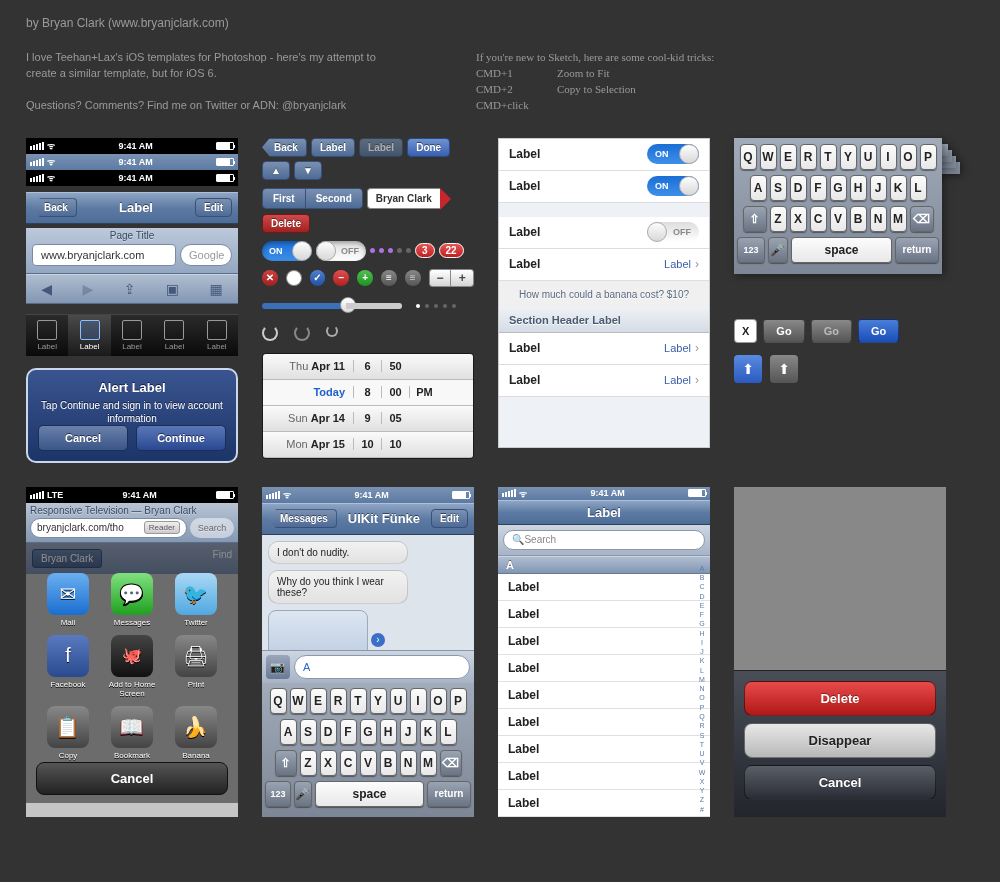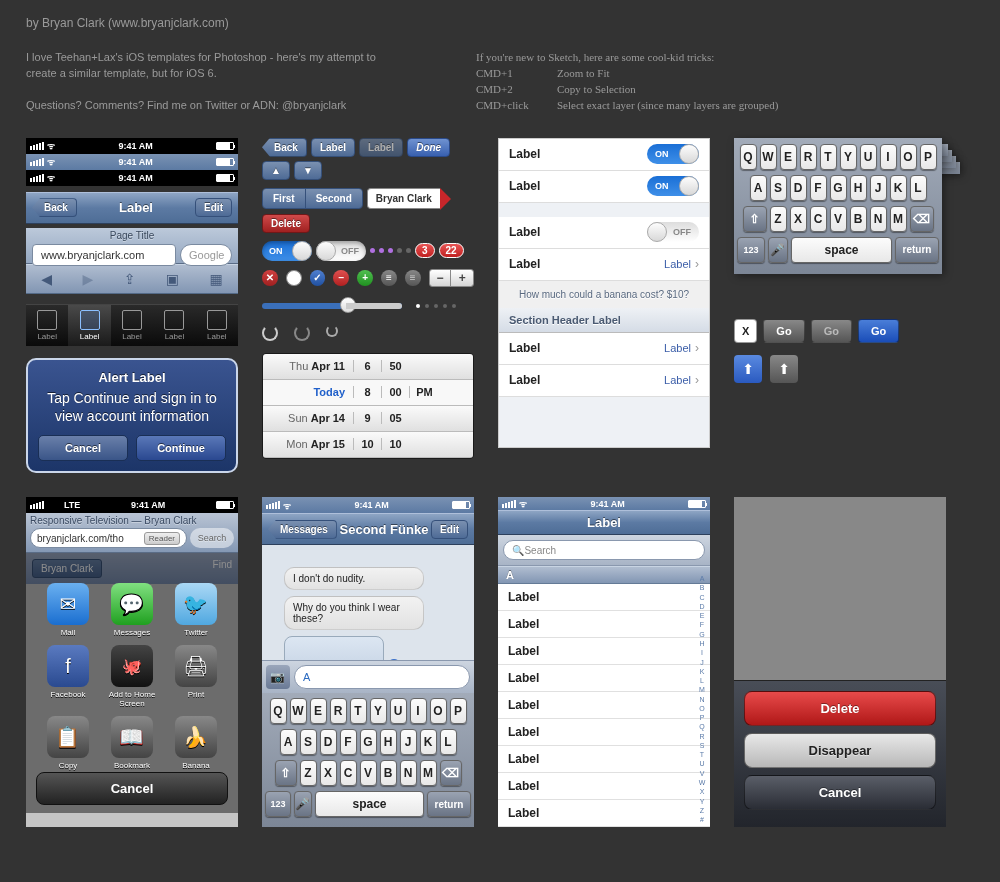--- a/index.html
+++ b/index.html
@@ -268,7 +268,6 @@
       </div>
     <div class="tricks-row">
         <div class="tricks-cmd">CMD+click</div>
-        <div>Select exact layer (since many layers are grouped)</div>
       </div>
   </div>
 </div>

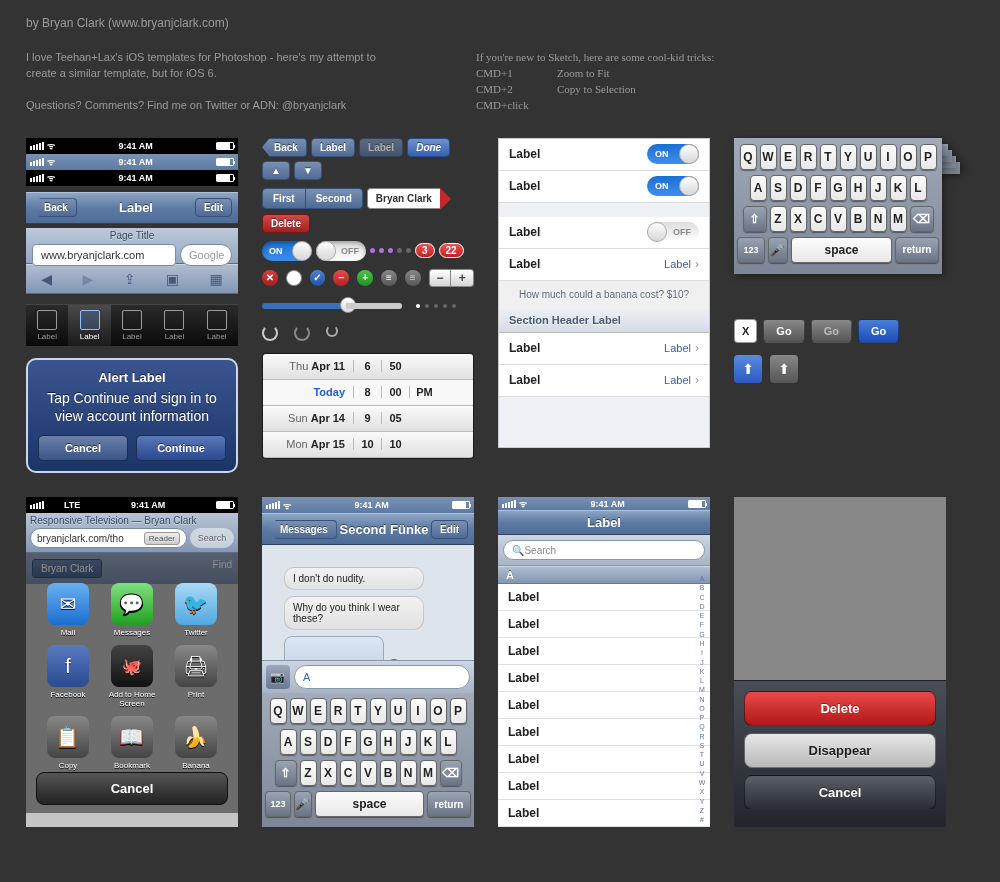--- a/index.html
+++ b/index.html
@@ -57,7 +57,7 @@
   clip-path: polygon(8px 0, 100% 0, 100% 100%, 8px 100%, 0 50%);
   border-left:none;
 }
-.navbtn.done { background: linear-gradient(#6f92d0,#3860b0); border-color:#2a4a8a;font-style:italic;}
+.navbtn.done { background: linear-gradient(#6f92d0,#3860b0); border-color:#2a4a8a;}
 .navbtn.red { background: linear-gradient(#d04a4a,#a02020); border-color:#701818; }
 
 

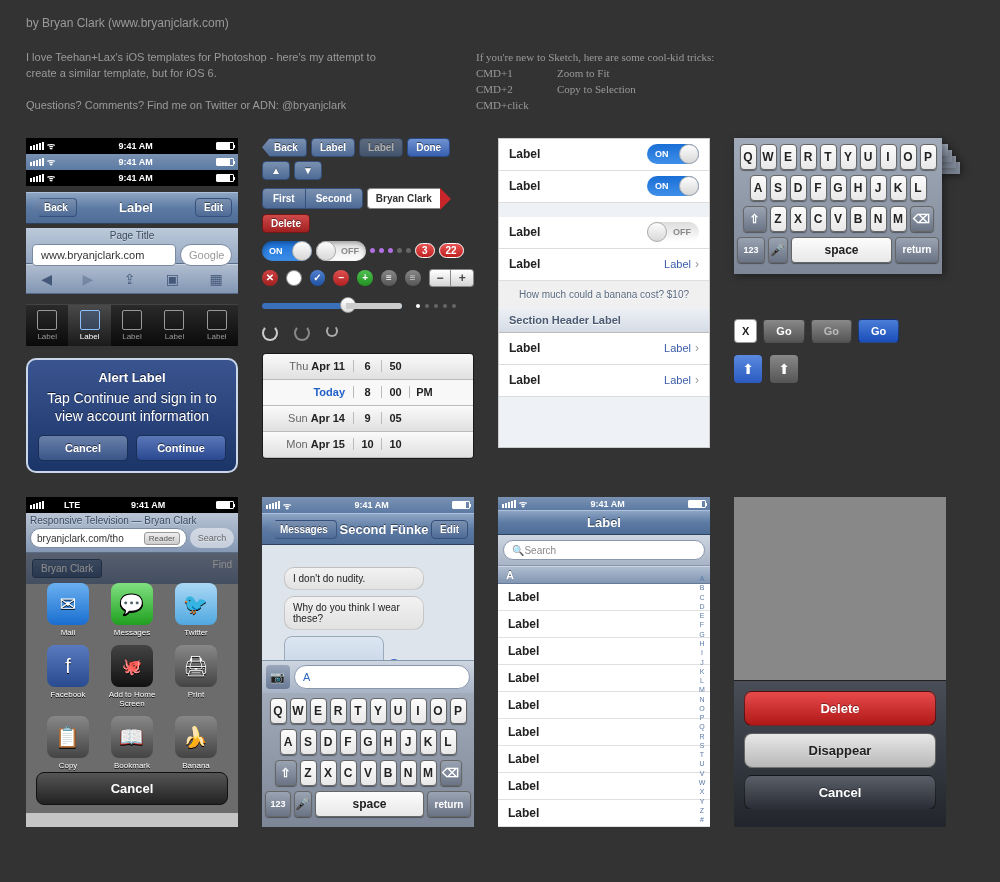--- a/index.html
+++ b/index.html
@@ -62,7 +62,7 @@
 
 
 .pagetitle {
-  background: linear-gradient(#bcc9da,#94a7c1); height: 36px;
+  background: linear-gradient(#bcc9da,#94a7c1); height: 46px;
   border-bottom:1px solid #5a6c86; padding: 2px 6px;
   text-align:center; color:#39485c; font-size:10px; text-shadow:0 1px rgba(255,255,255,.4);
 }

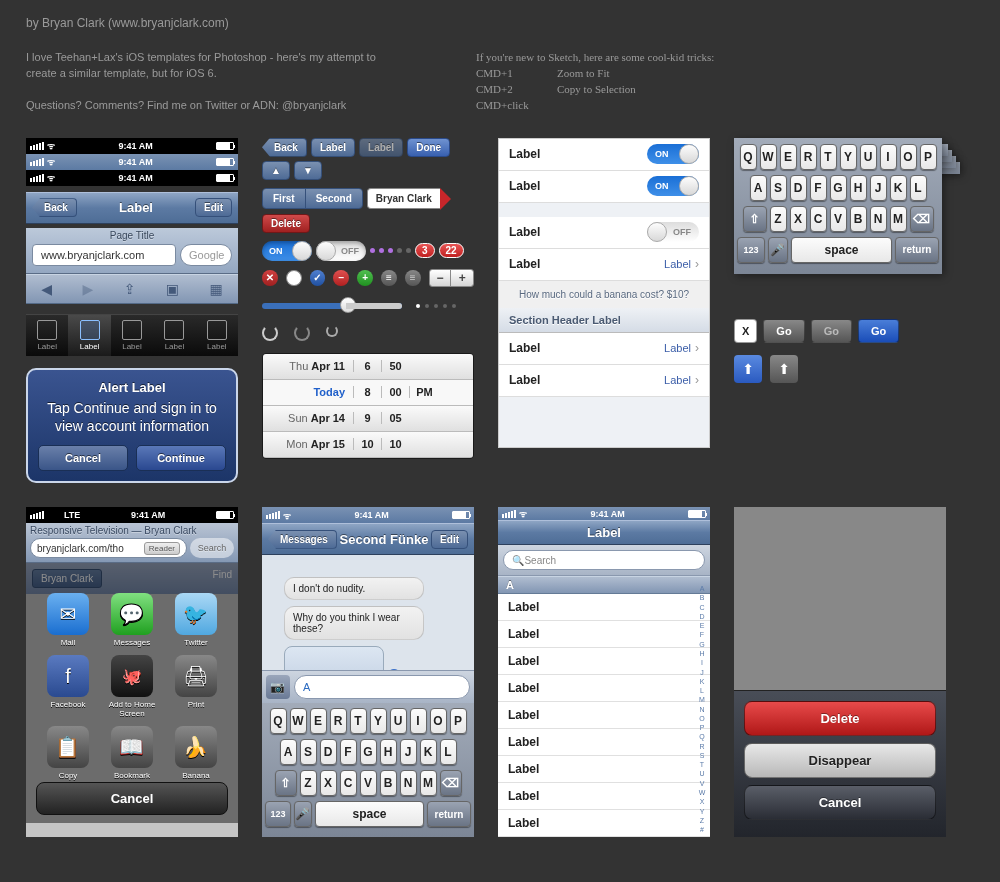--- a/index.html
+++ b/index.html
@@ -98,7 +98,7 @@
   border-radius:10px;padding:10px;color:#fff;text-align:center;text-shadow:0 -1px rgba(0,0,0,.6);
 }
 .alert-title{font-weight:bold;font-size:13px;margin-bottom:4px}
-.alert-msg{font-size:14px;margin-bottom:10px;line-height:1.3}
+.alert-msg{font-size:10px;line-height:1.3}
 .alert-btns{display:flex;gap:8px}
 .alert-btn{flex:1;background:linear-gradient(#6a80aa,#3a5588);border:1px solid #1a2f55;border-radius:5px;padding:6px 0;font-size:11px;font-weight:bold;cursor:pointer}
 .alert-btn.primary{background:linear-gradient(#5a78b8,#2a4890)}

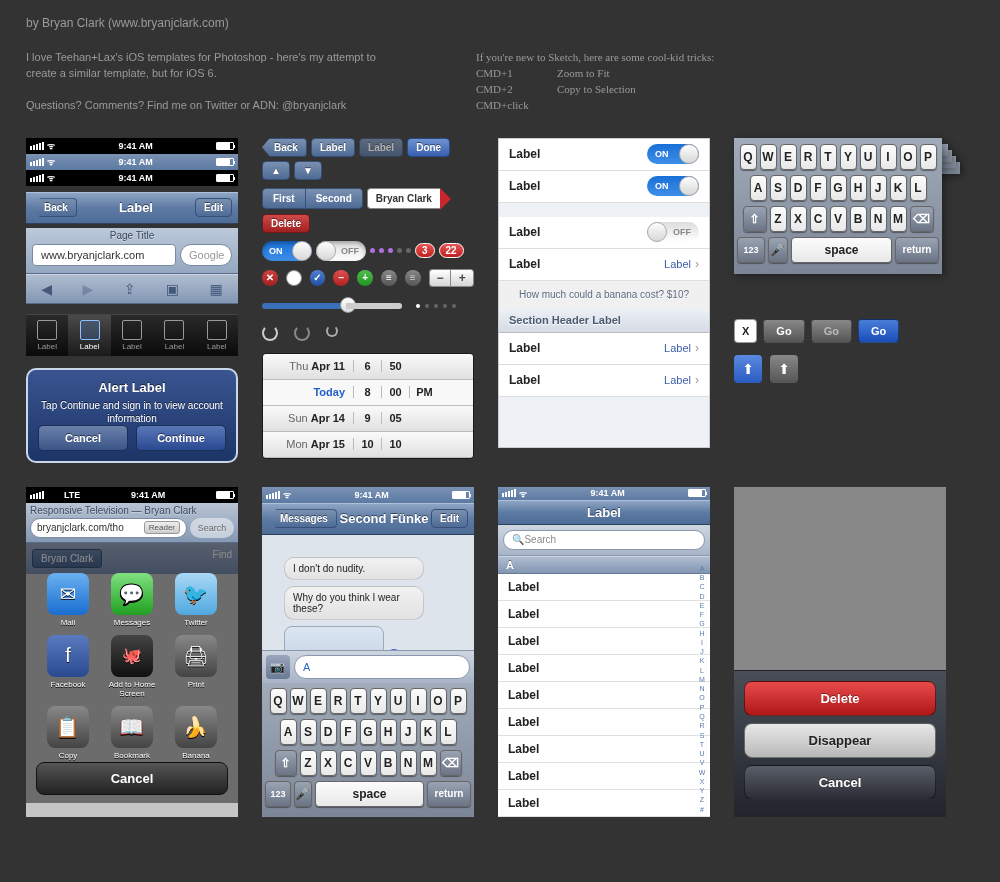--- a/index.html
+++ b/index.html
@@ -582,7 +582,7 @@
 <div class="col">
   <div class="safari">
     <div class="statusbar black">
-          <div style="display:flex;gap:20px;align-items:center">
+          <div style="display:flex;gap:3px;align-items:center">
             <div class="sig">
               <span></span>
               <span></span>

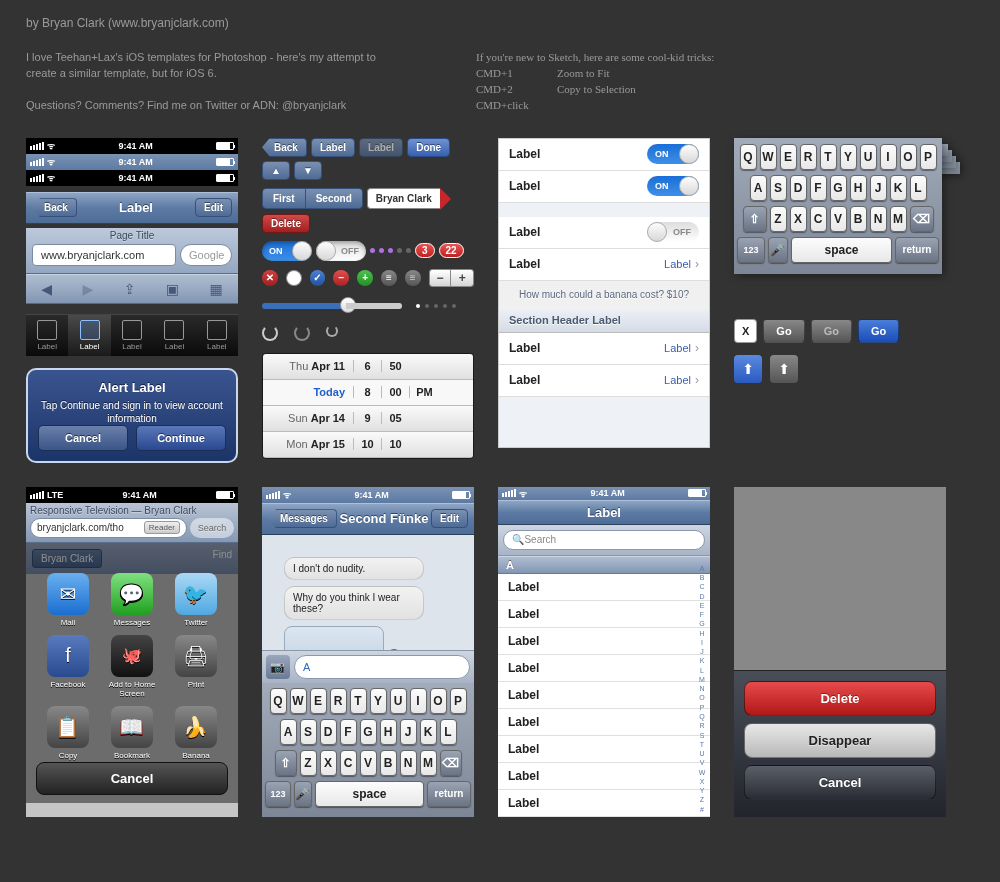--- a/index.html
+++ b/index.html
@@ -649,7 +649,7 @@
         </div>
     <div class="navbar">
       <div class="navbtn back">Messages</div>
-      <span>Second Fünke</span>
+      <span>UIKit Fünke</span>
       <div class="navbtn">Edit</div>
     </div>
     <div class="msgbody">

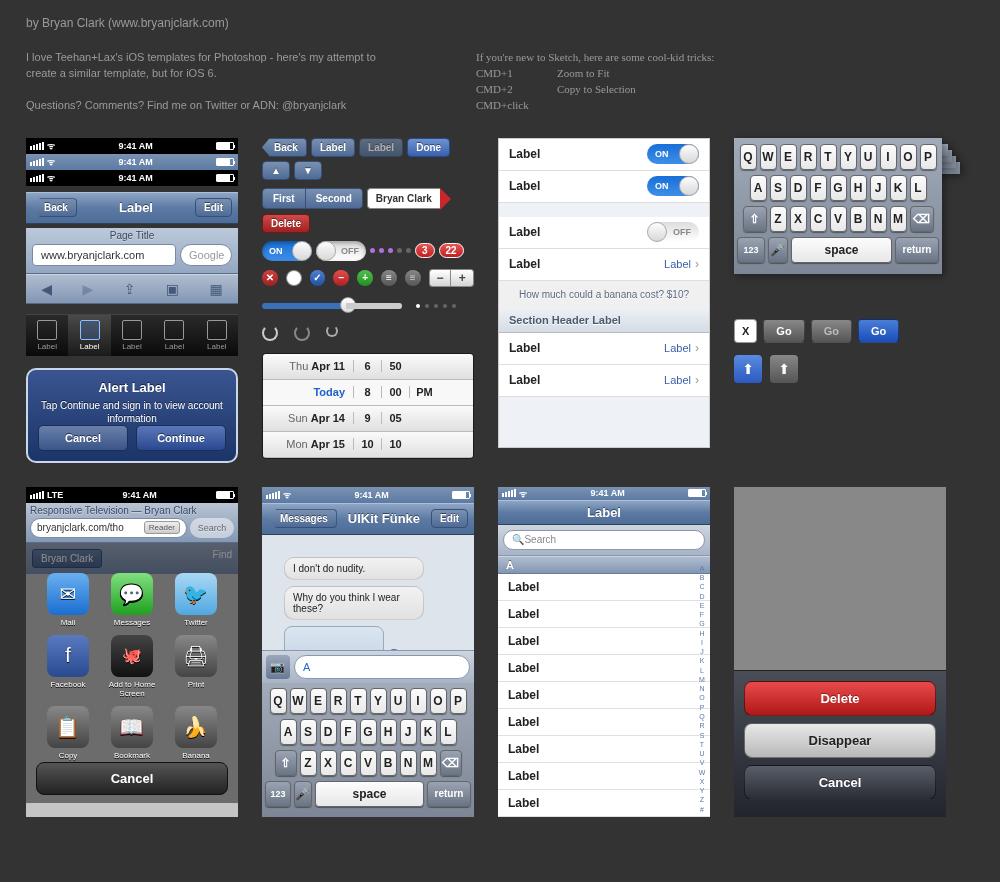--- a/index.html
+++ b/index.html
@@ -218,7 +218,7 @@
 
 
 .msgscreen{background:#dde4ec;height:330px;display:flex;flex-direction:column}
-.msgbody{flex:1;padding:22px;overflow:hidden;font-size:10px;color:#222}
+.msgbody{flex:1;padding:6px;overflow:hidden;font-size:10px;color:#222}
 .bubble{border-radius:10px;padding:5px 8px;margin-bottom:6px;max-width:140px;border:1px solid rgba(0,0,0,.15)}
 .bubble.in{background:linear-gradient(#f2f2f2,#e2e2e2)}
 .imgbubble{width:100px;height:60px;background:linear-gradient(#dce6f2,#b8c8dc);border-radius:8px;border:1px solid #9ab;position:relative;margin-bottom:6px}

